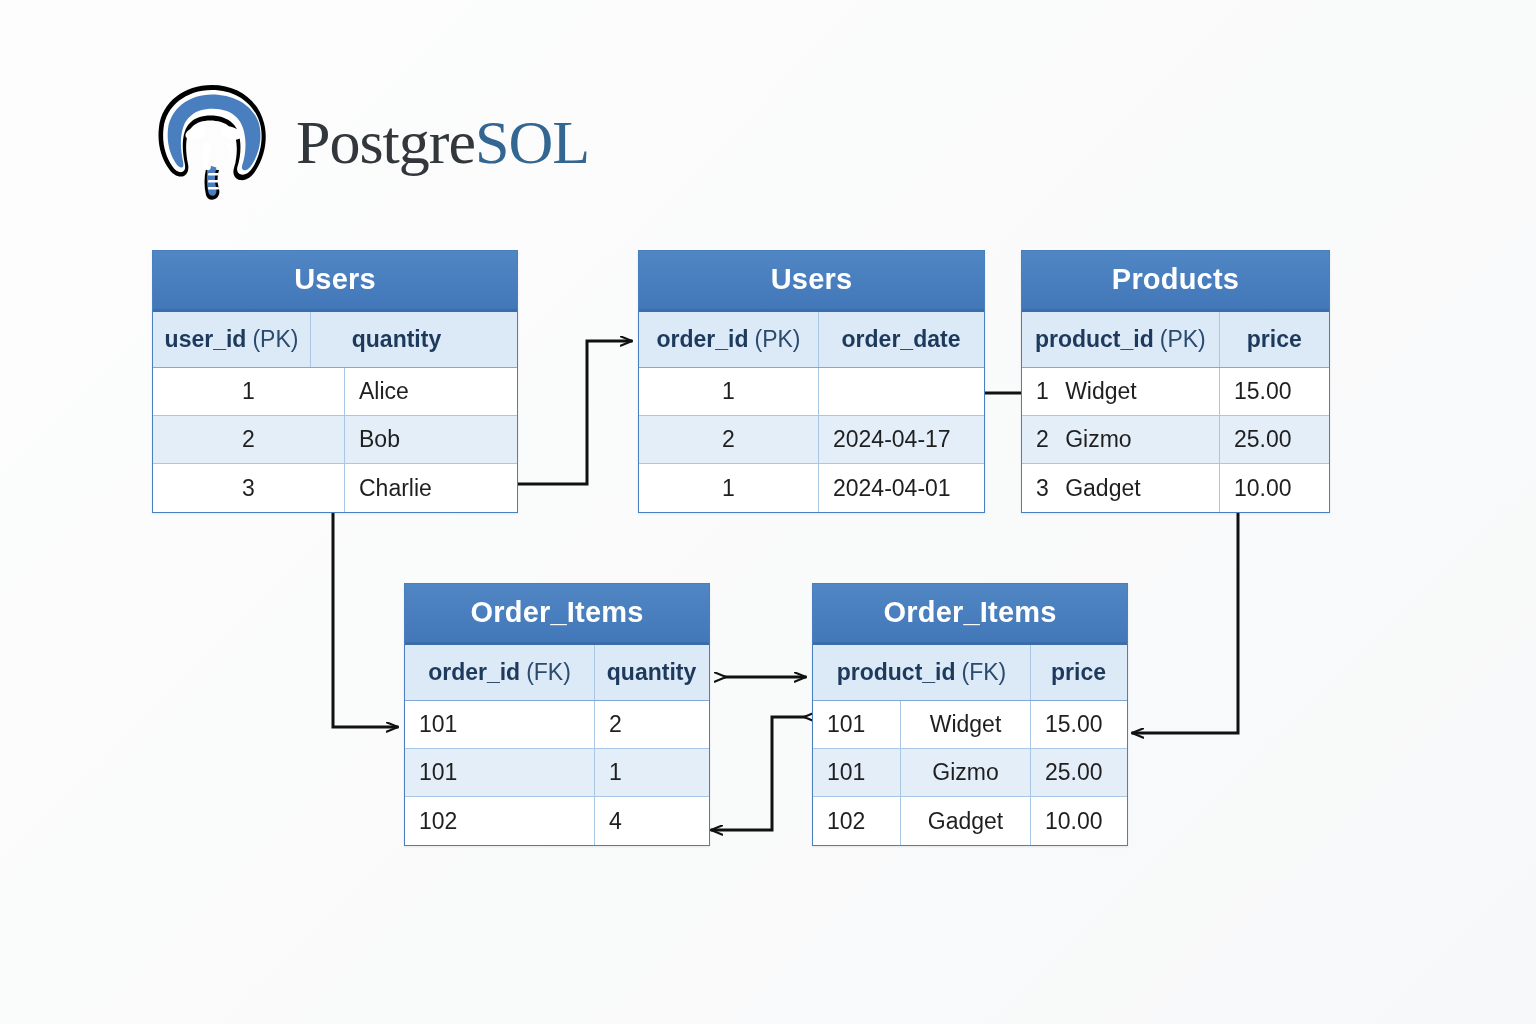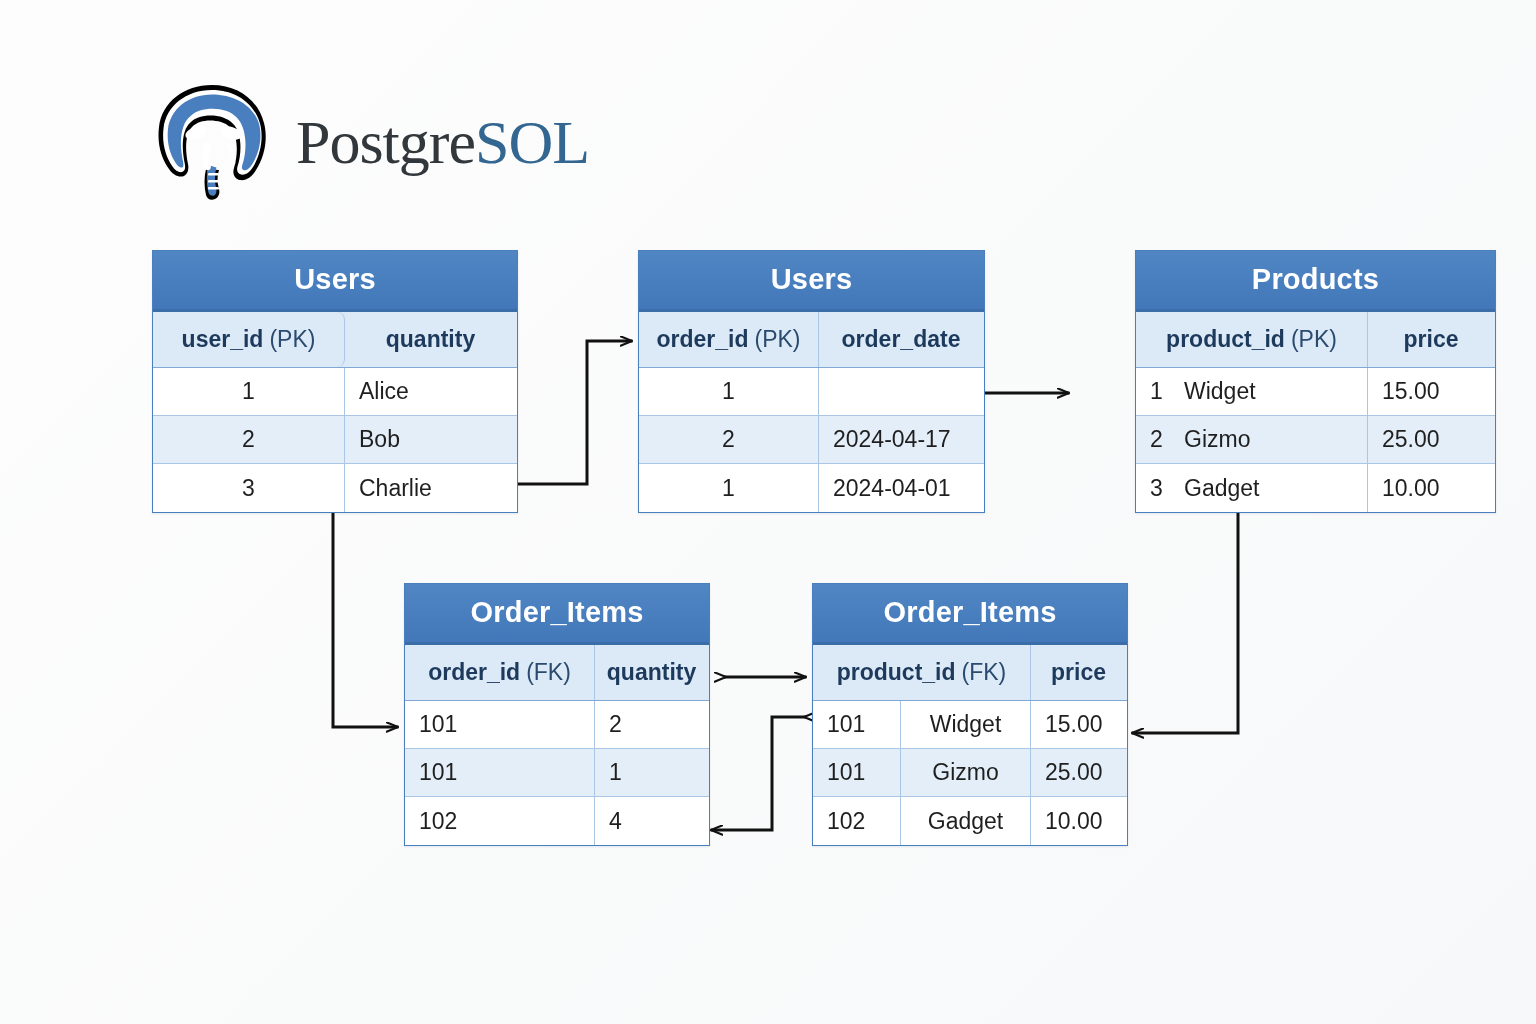--- a/index.html
+++ b/index.html
@@ -230,7 +230,7 @@
     </div>
   </div>
 
-  <div class="tbl" id="tbl-products" style="left:1135px; top:250px; width:361px;">
+  <div class="tbl" id="tbl-products" style="left:1021px; top:250px; width:309px;">
     <div class="tbl-title">Products</div>
     <div class="row hdr-row">
       <div class="cell hdr divider" style="width:232px;">

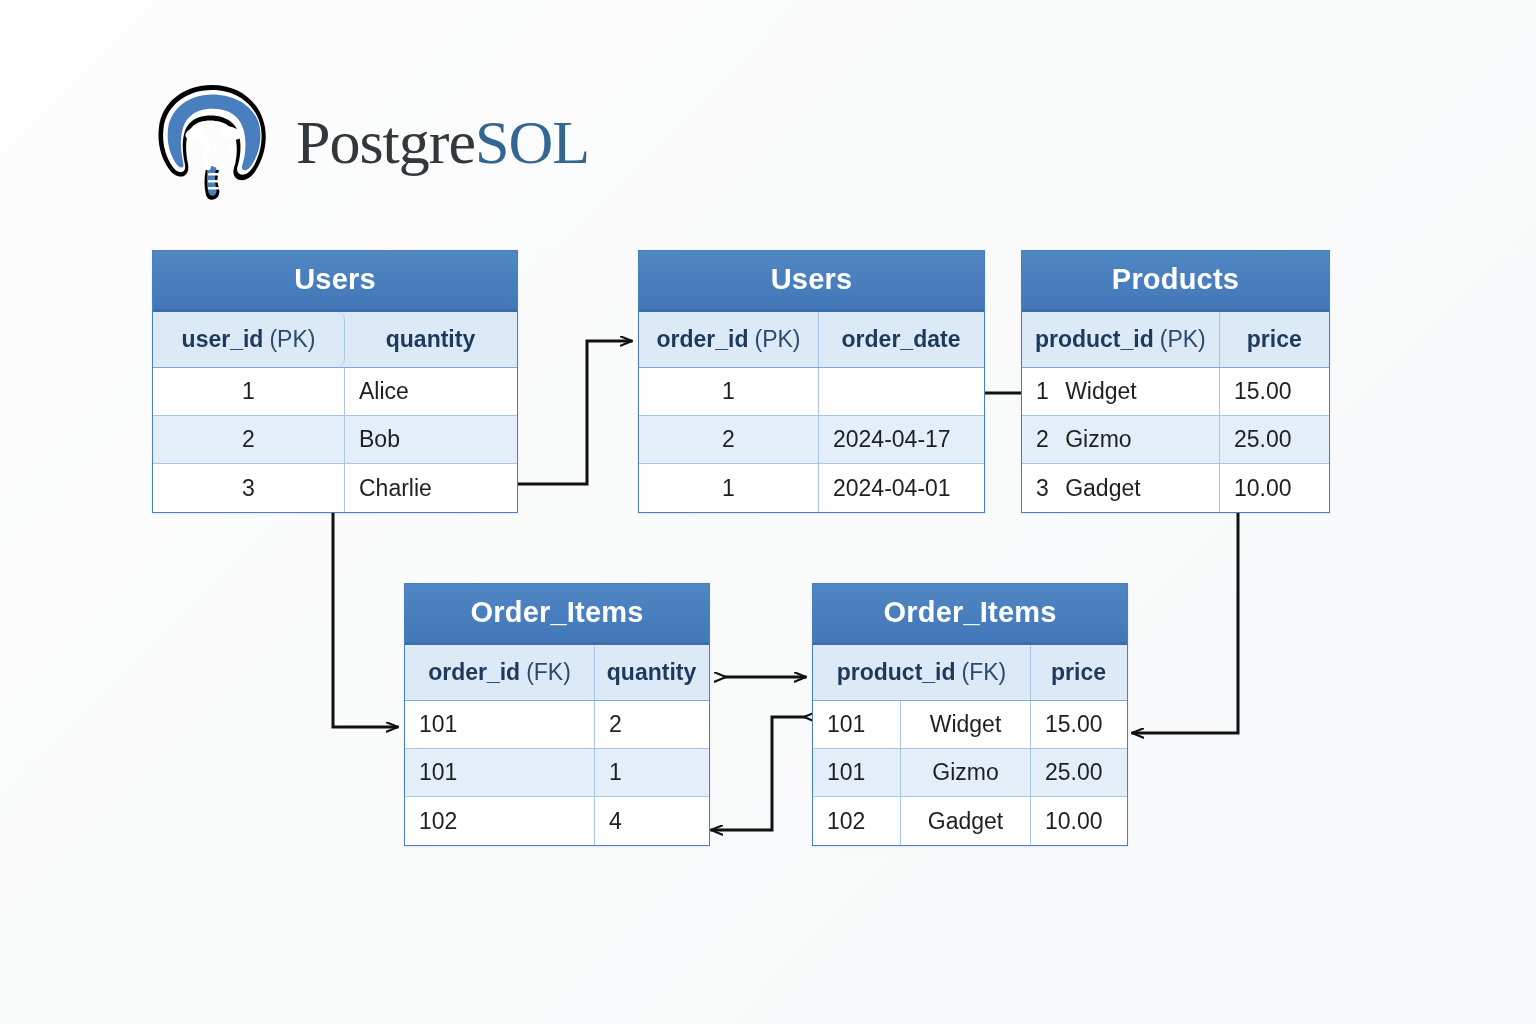--- a/index.html
+++ b/index.html
@@ -184,7 +184,7 @@
   <div class="tbl" id="tbl-users" style="left:152px; top:250px; width:366px;">
     <div class="tbl-title">Users</div>
     <div class="row hdr-row">
-      <div class="cell hdr divider" style="width:192px;border-radius:8px;">
+      <div class="cell hdr divider" style="width:158px;">
         <span>user_id</span>
           <span class="key-note">(PK)</span>
       </div>

